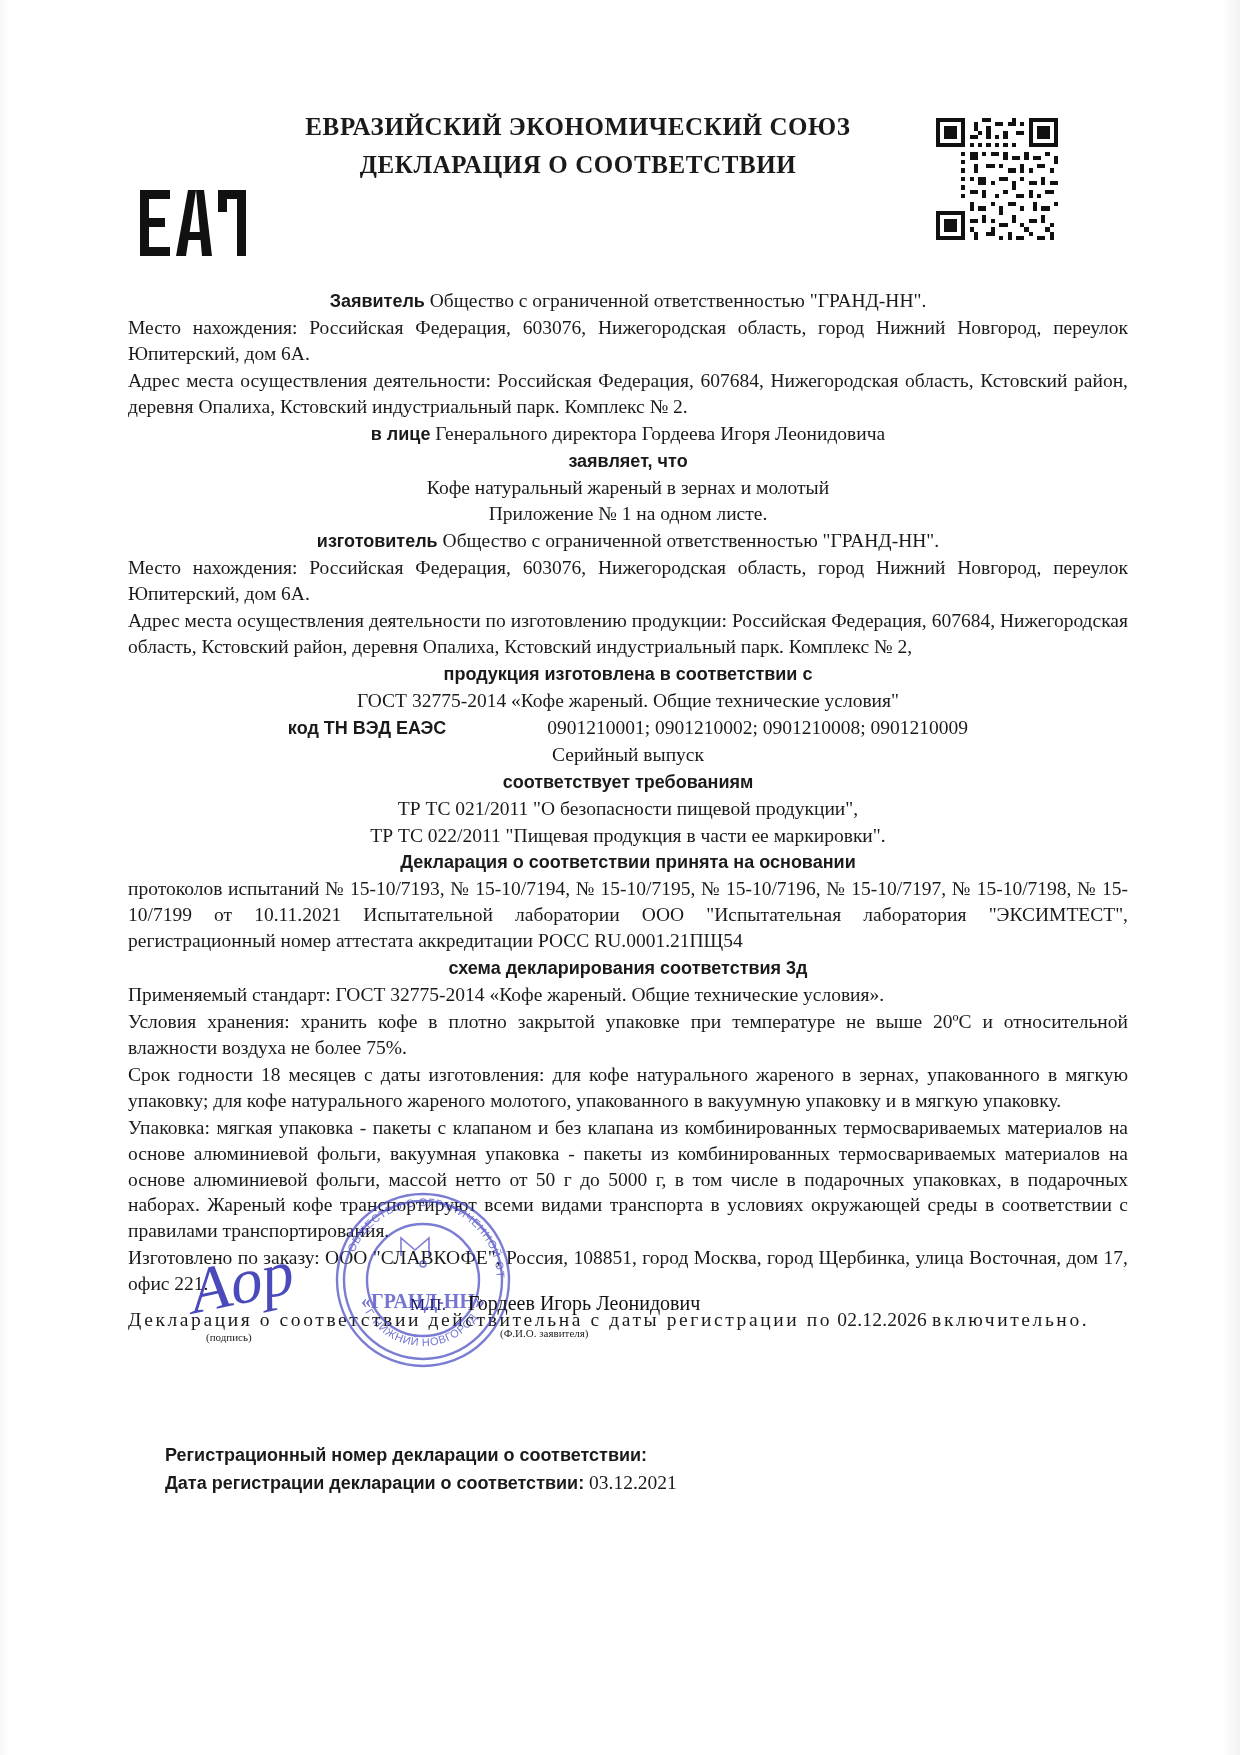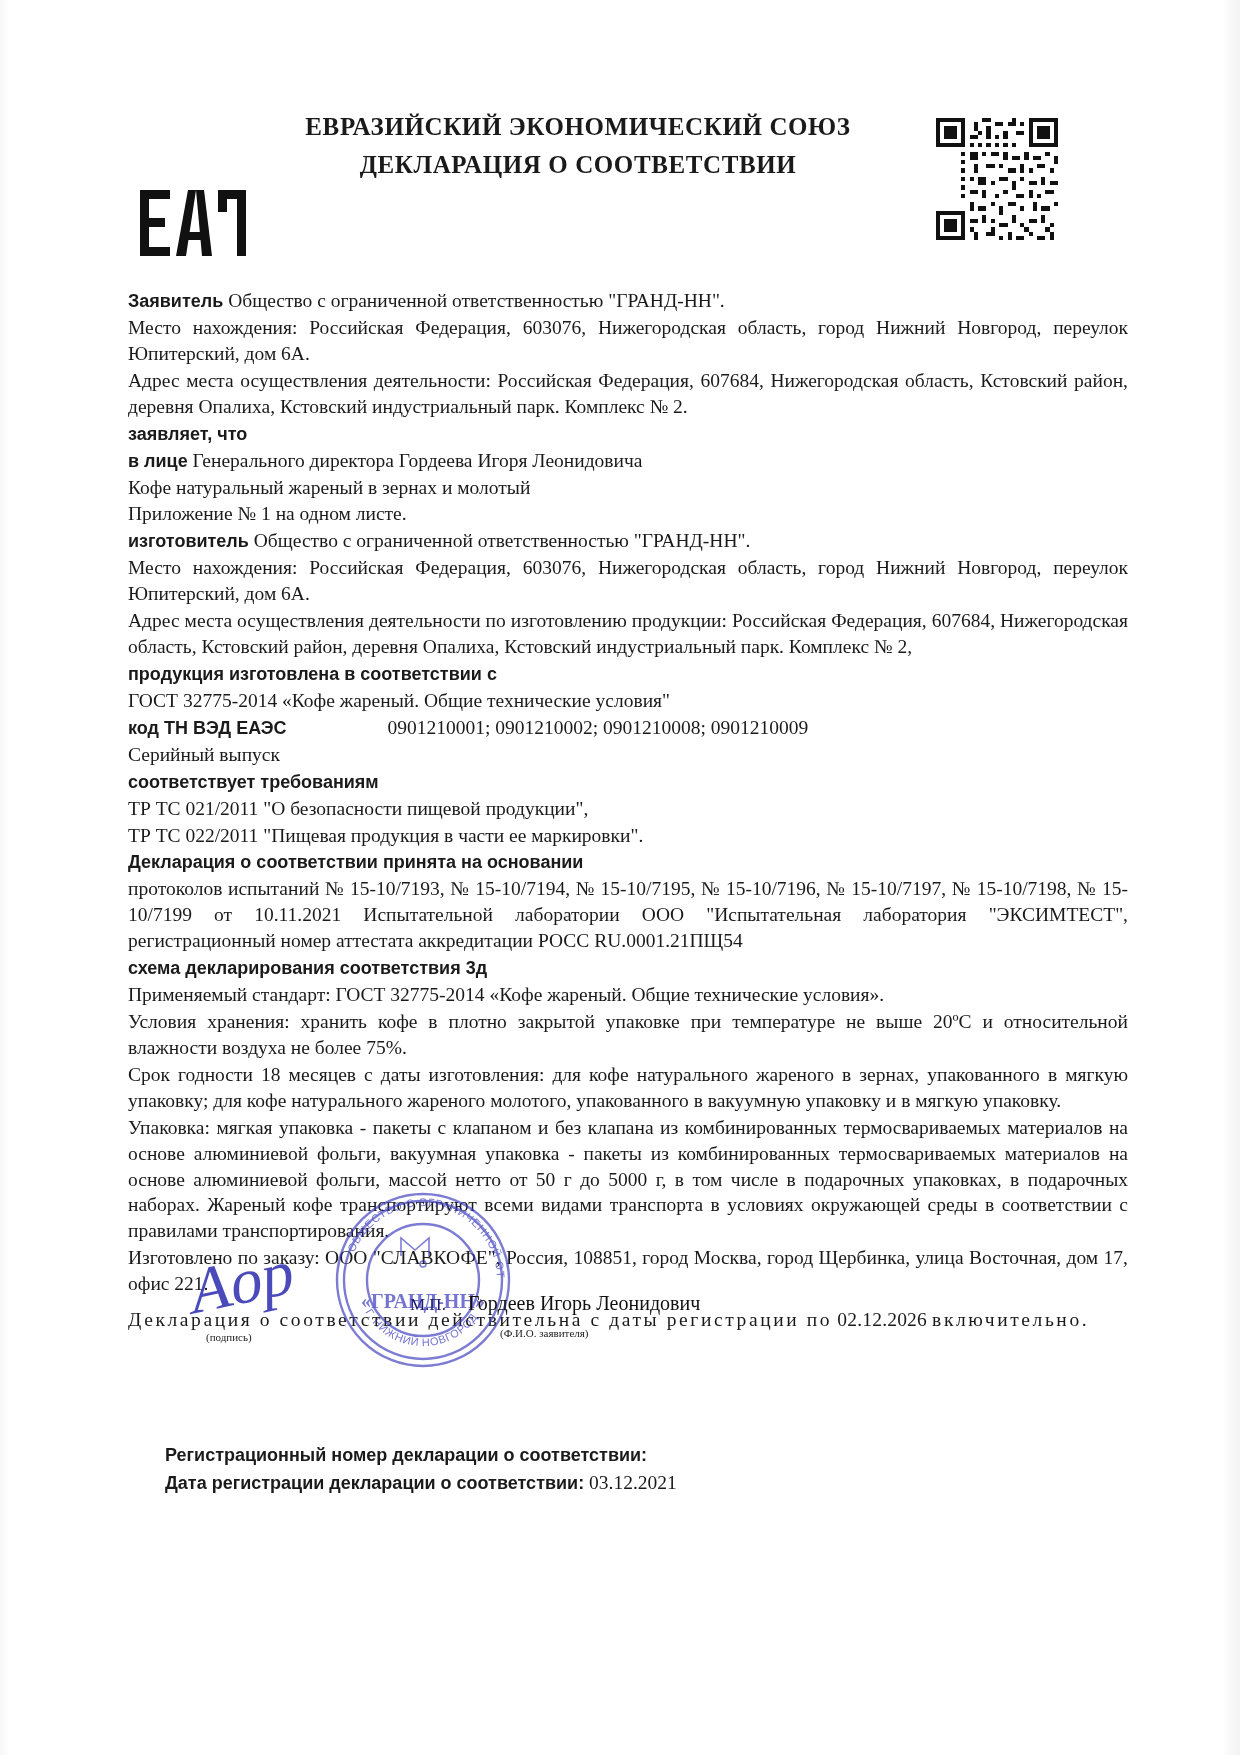--- a/index.html
+++ b/index.html
@@ -84,7 +84,7 @@
   }
   p.para {
     margin: 0 0 1px 0;
-    text-align: left;
+    text-align: center;
   }
   p.just {
     margin: 1px 0 1px 0;

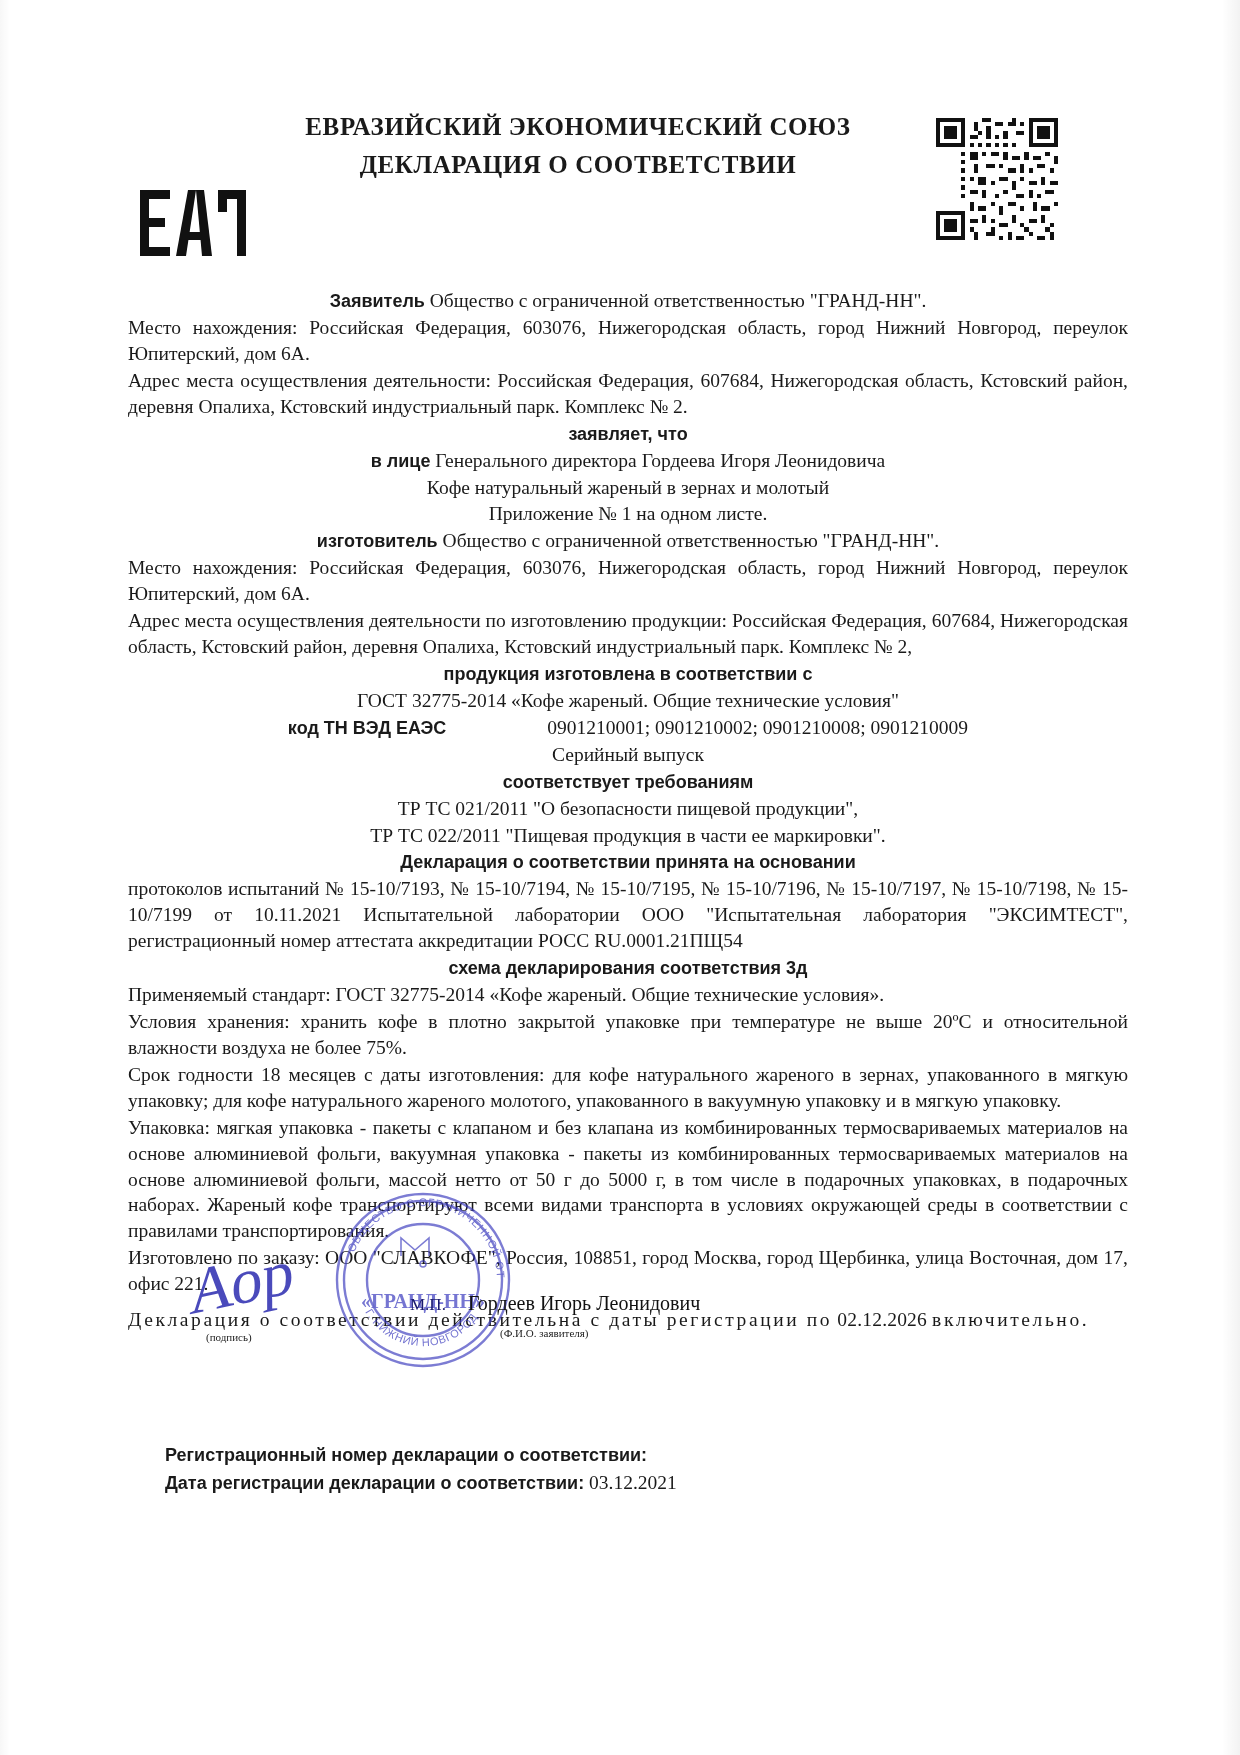--- a/index.html
+++ b/index.html
@@ -343,12 +343,12 @@
 
 
     <p class="para">
-      <span class="lbl-inline">заявляет, что</span>
-    </p>
-
-    <p class="para">
       <span class="lbl-inline">в лице</span>
       <span>Генерального директора Гордеева Игоря Леонидовича</span>
+    </p>
+
+    <p class="para">
+      <span class="lbl-inline">заявляет, что</span>
     </p>
 
     <p class="para">Кофе натуральный жареный в зернах и молотый</p>

